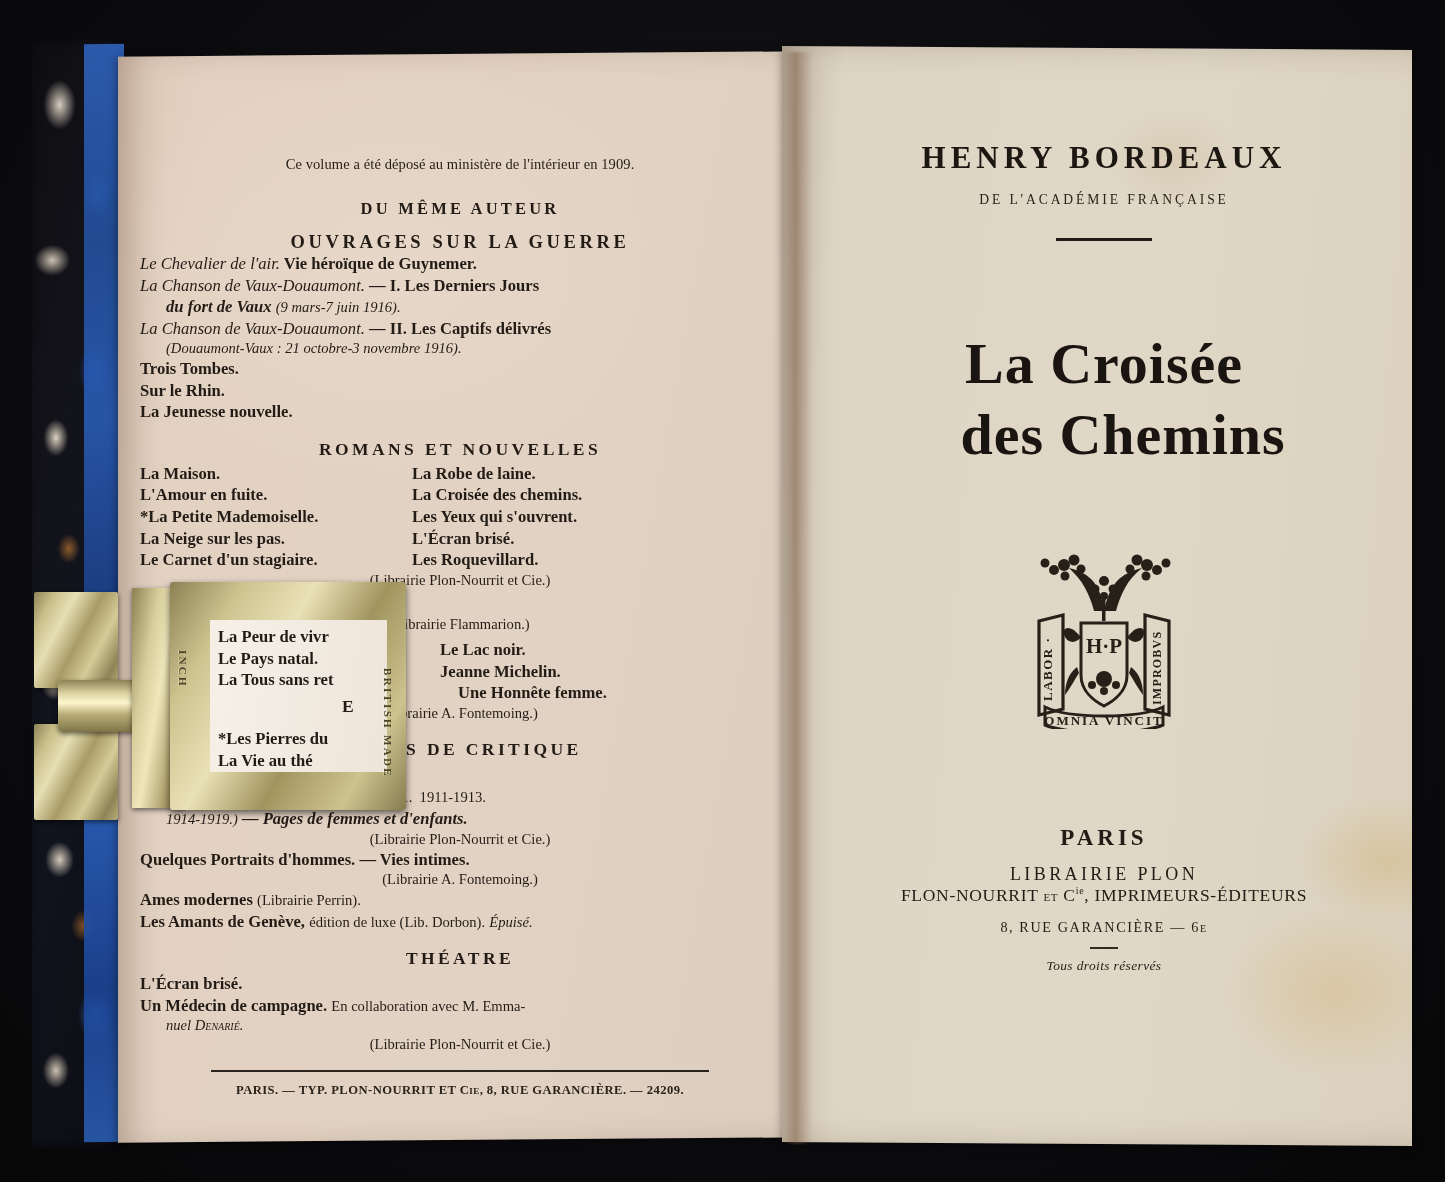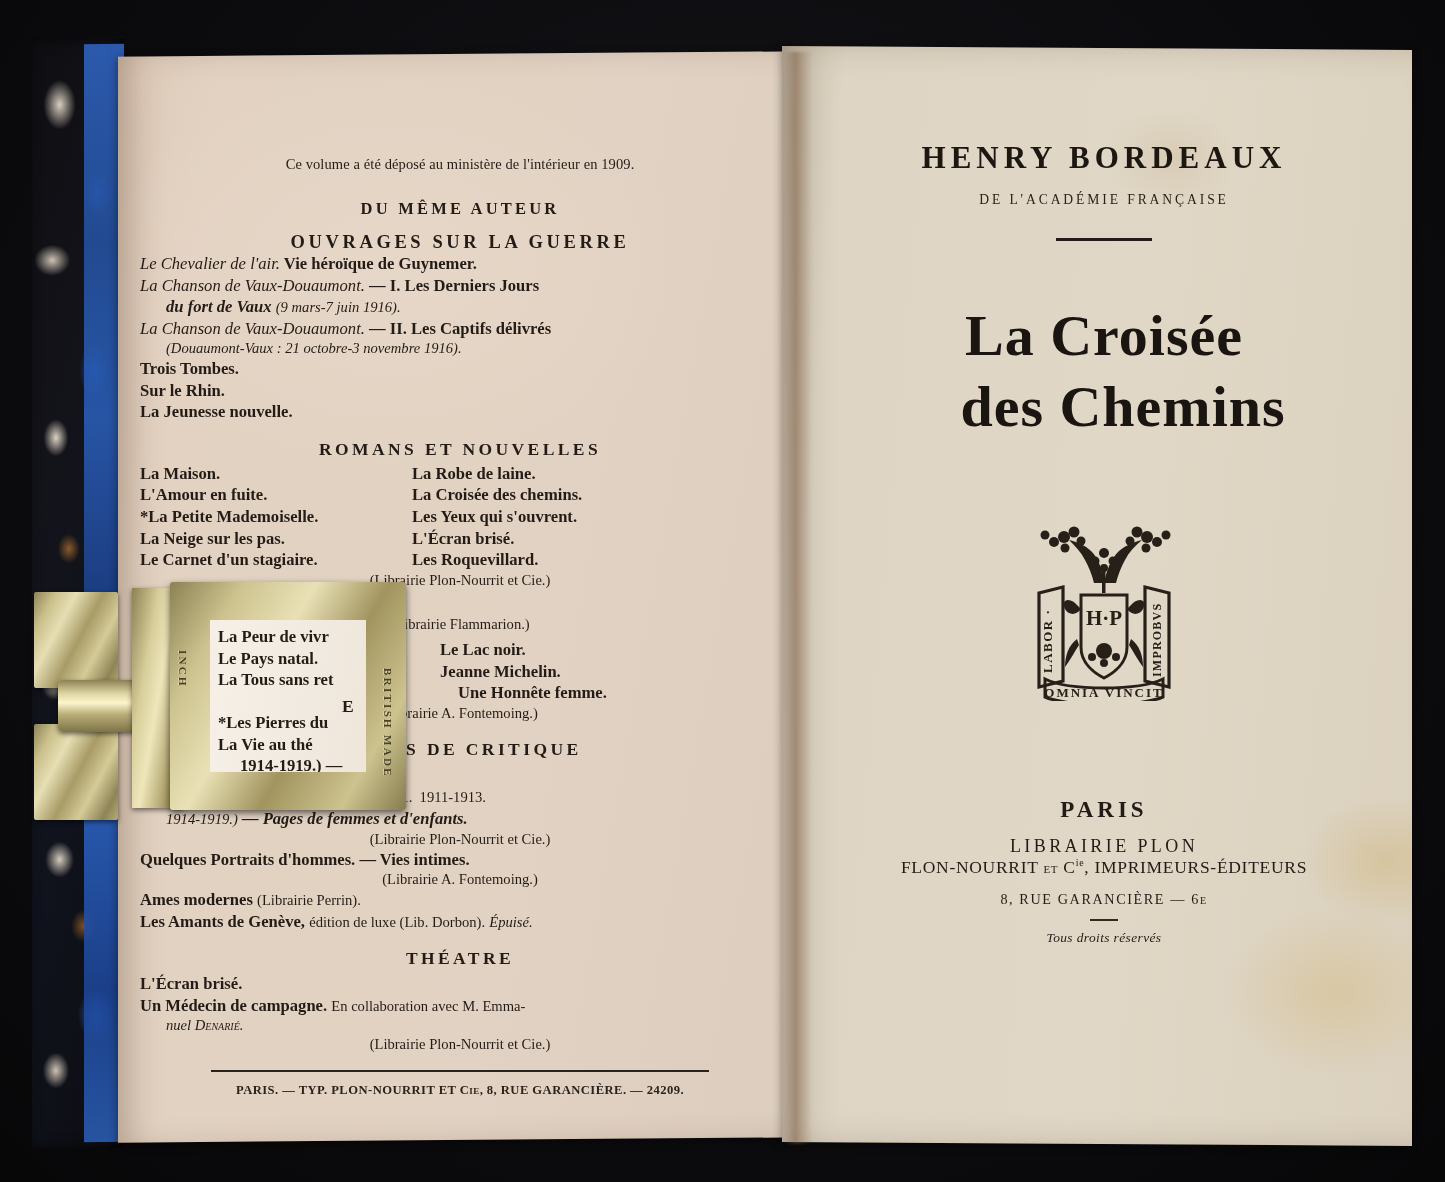--- a/index.html
+++ b/index.html
@@ -117,7 +117,7 @@
   .dash{width:96px;height:0;border-top:3px solid #241d17;margin:30px auto 0 auto;}
   .title{
     text-align:center;font-weight:bold;color:#1a1510;
-    font-size:58px;line-height:1.22;letter-spacing:1px;margin-top:60px;
+    font-size:58px;line-height:1.22;letter-spacing:1px;margin-top:88px;
     font-family:"Liberation Serif", serif;
   }
   .title .l2{padding-left:38px;}

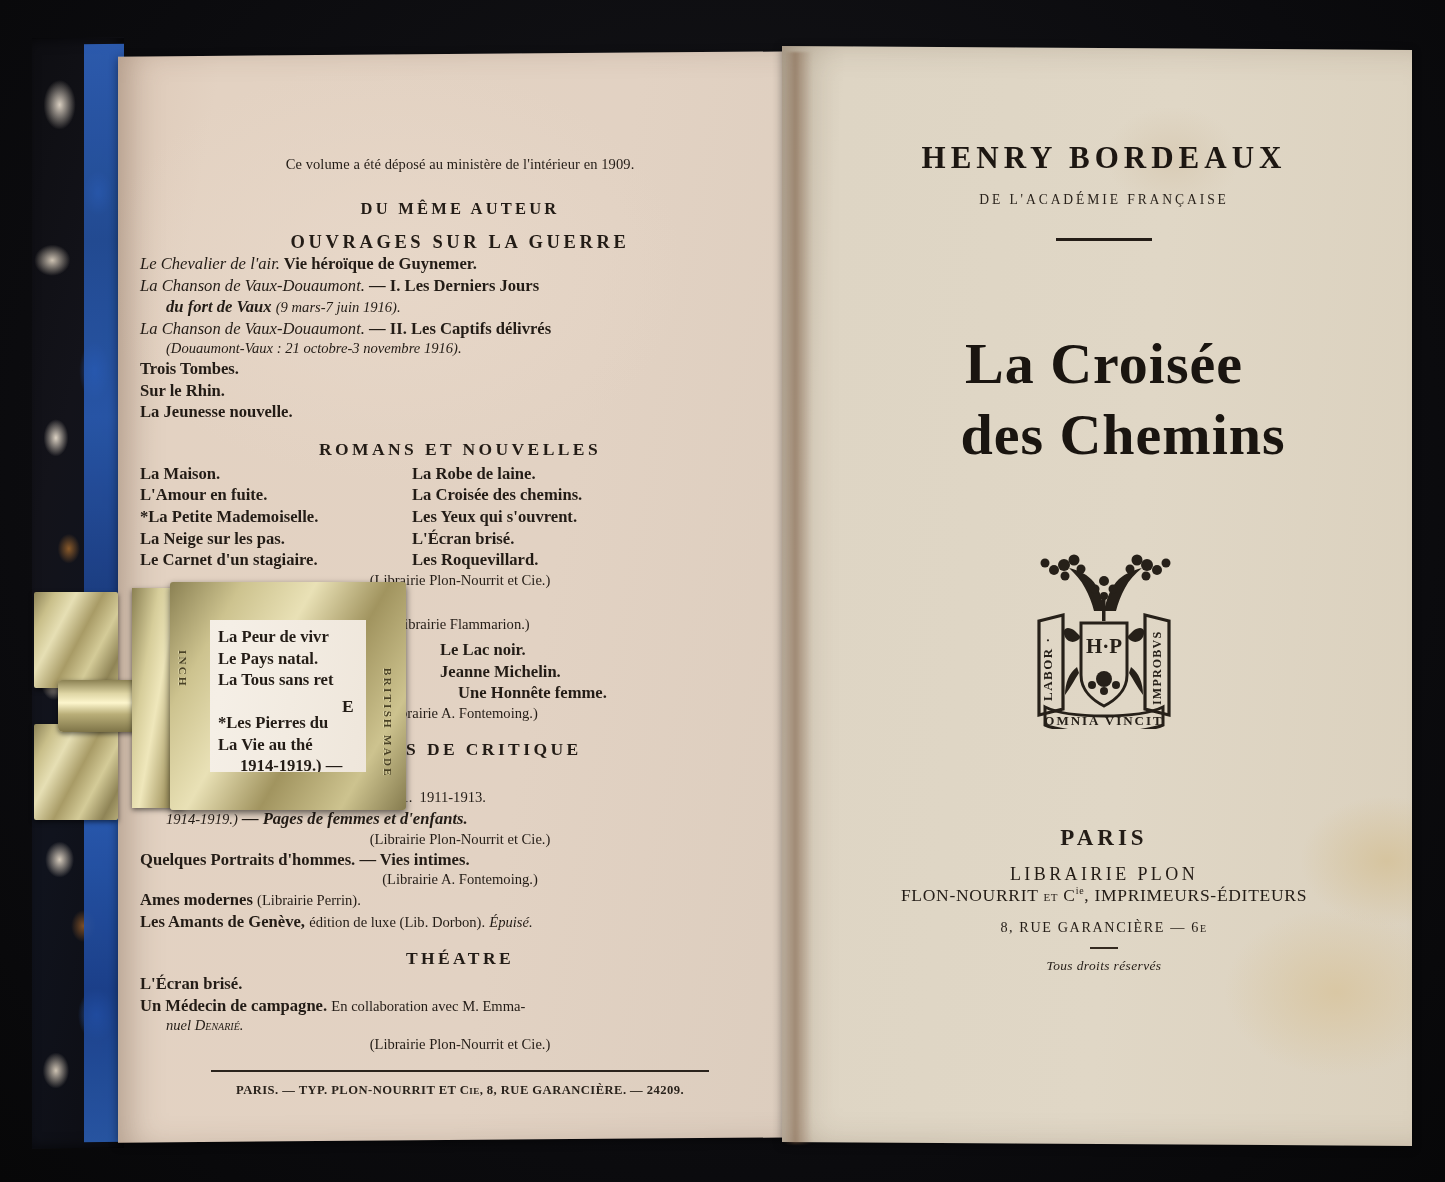--- a/index.html
+++ b/index.html
@@ -157,6 +157,7 @@
     box-shadow:inset 0 0 0 1px rgba(60,50,20,.7),
                 inset 4px 5px 9px rgba(0,0,0,.55);
     overflow:hidden;
+    padding-left:21px;
   }
   .win-paper{
     position:absolute;left:-188px;top:-44px;width:392px;height:248px;

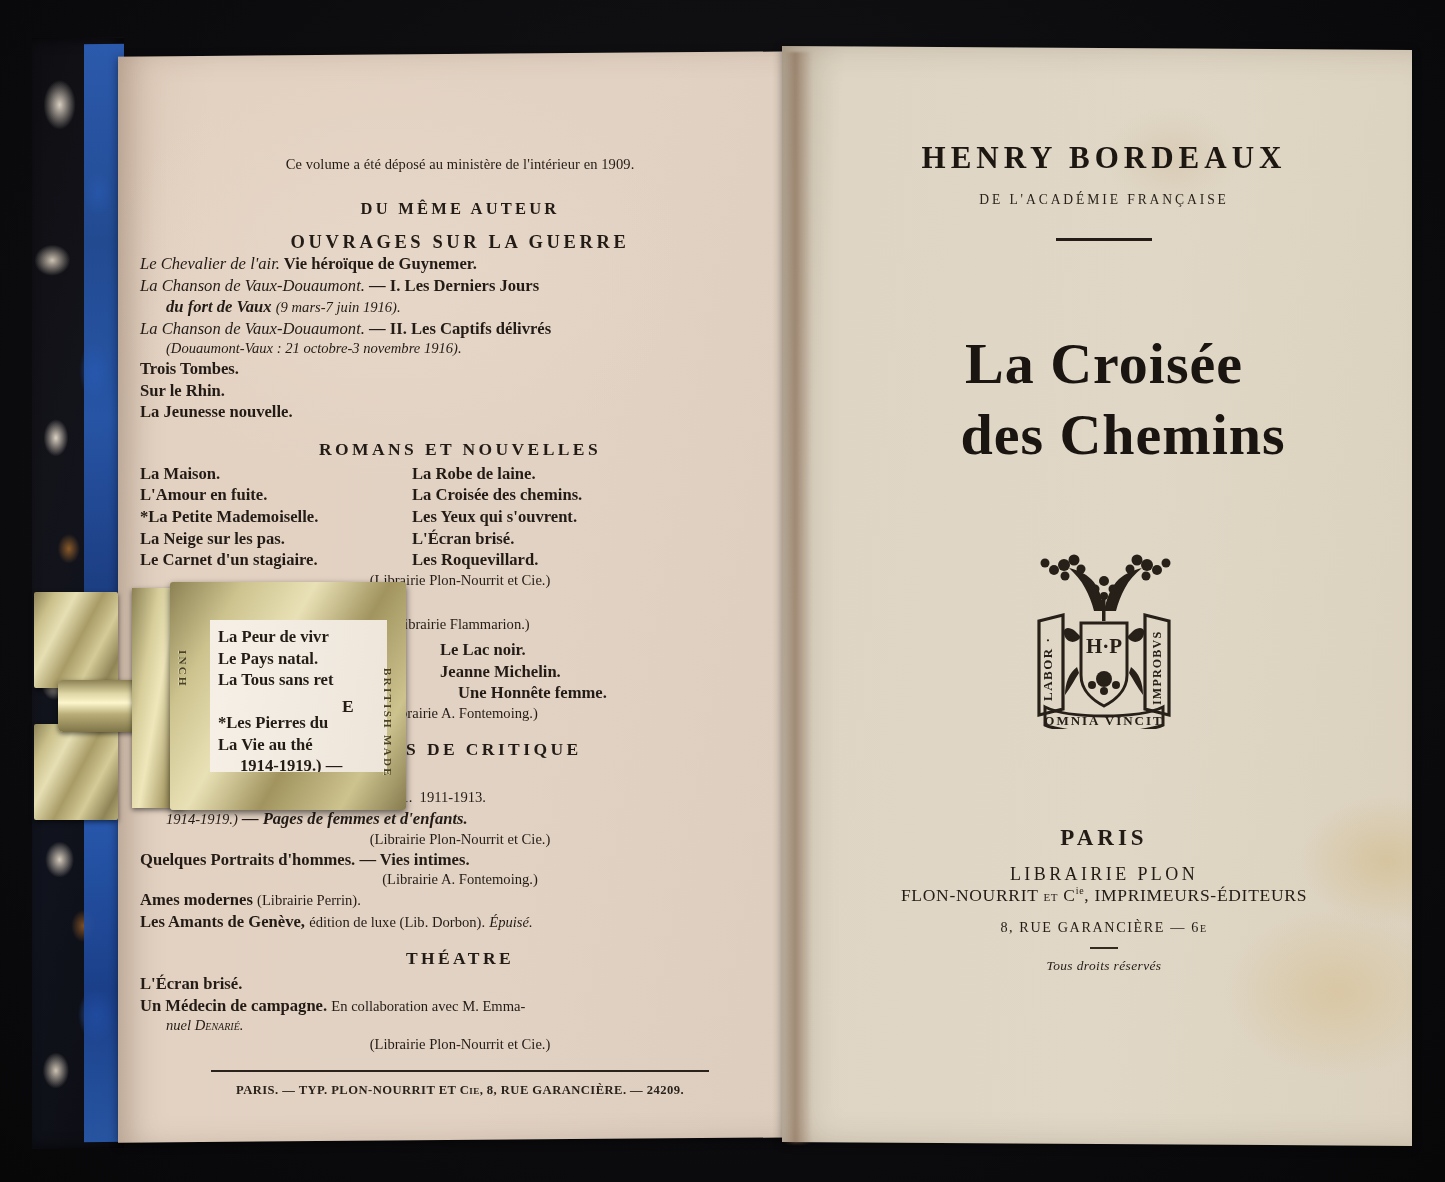--- a/index.html
+++ b/index.html
@@ -353,7 +353,7 @@
             <div>La Tous sans ret</div>
           </div>
           <div class="clip-text" style="left:320px;top:120px;font-size:17.5px;font-weight:bold;letter-spacing:3.4px;">E</div>
-          <div class="clip-text" style="left:196px;top:136px;font-size:16.6px;font-weight:bold;line-height:1.30;">
+          <div class="clip-text" style="left:196px;top:152px;font-size:16.6px;font-weight:bold;line-height:1.30;">
             <div>*Les Pierres du</div>
             <div>La Vie au thé</div>
             <div style="padding-left:22px">1914-1919.) —</div>

